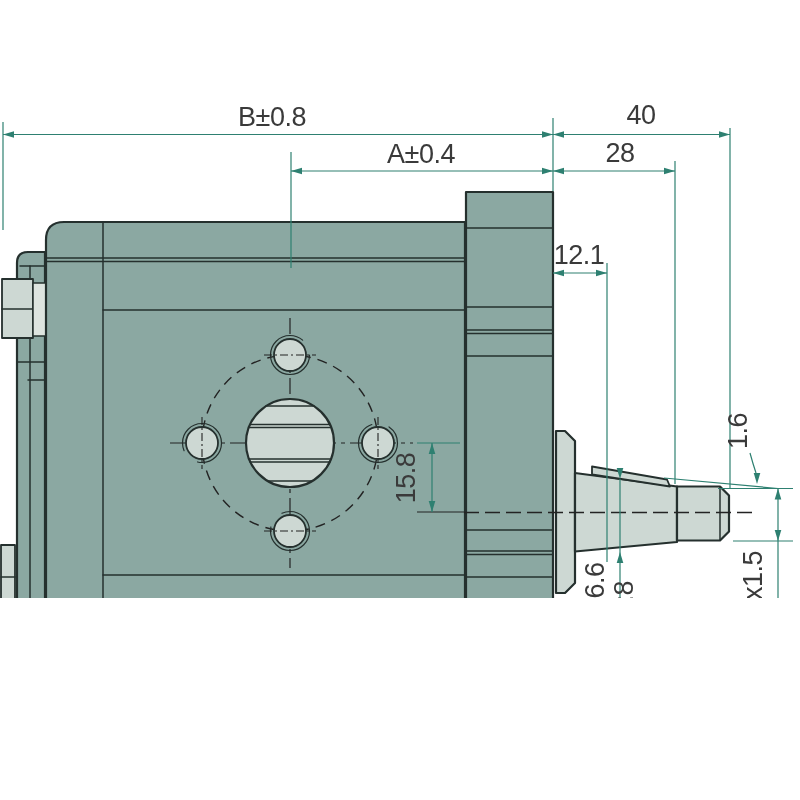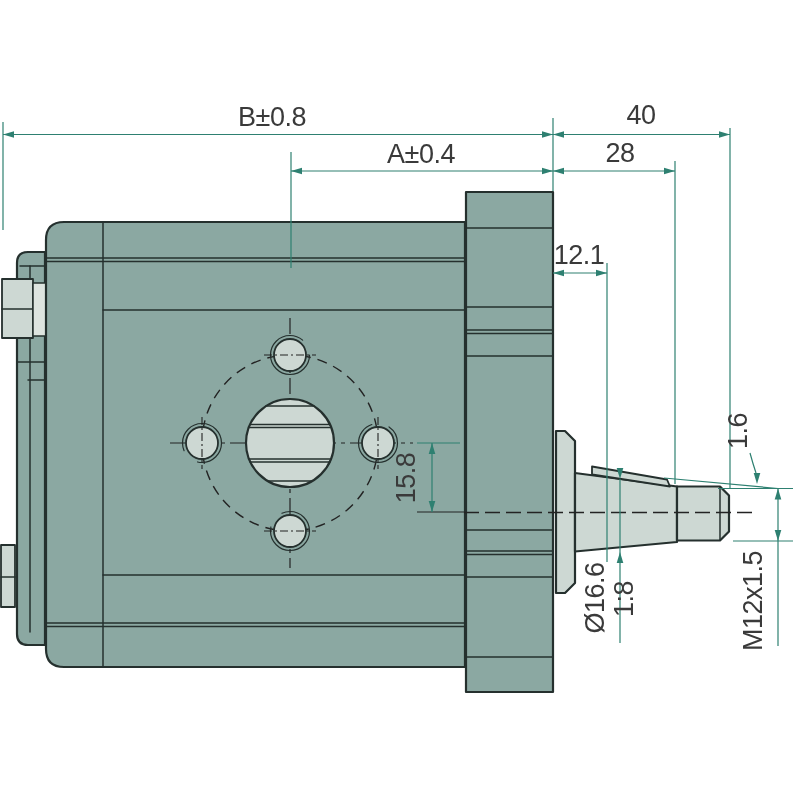--- a/index.html
+++ b/index.html
@@ -3,7 +3,7 @@
 <meta charset="utf-8">
 <style>
   html,body{margin:0;padding:0;background:#fff;}
-  #stage{width:800px;height:800px;position:relative;background:var(--color-bg,#fff);}
+  #stage{width:800px;height:598px;position:relative;background:var(--color-bg,#fff);}
   svg{display:block;}
   .ol{stroke:var(--color-outline);stroke-linejoin:round;stroke-linecap:round;}
   .w2{stroke-width:2.2;}

